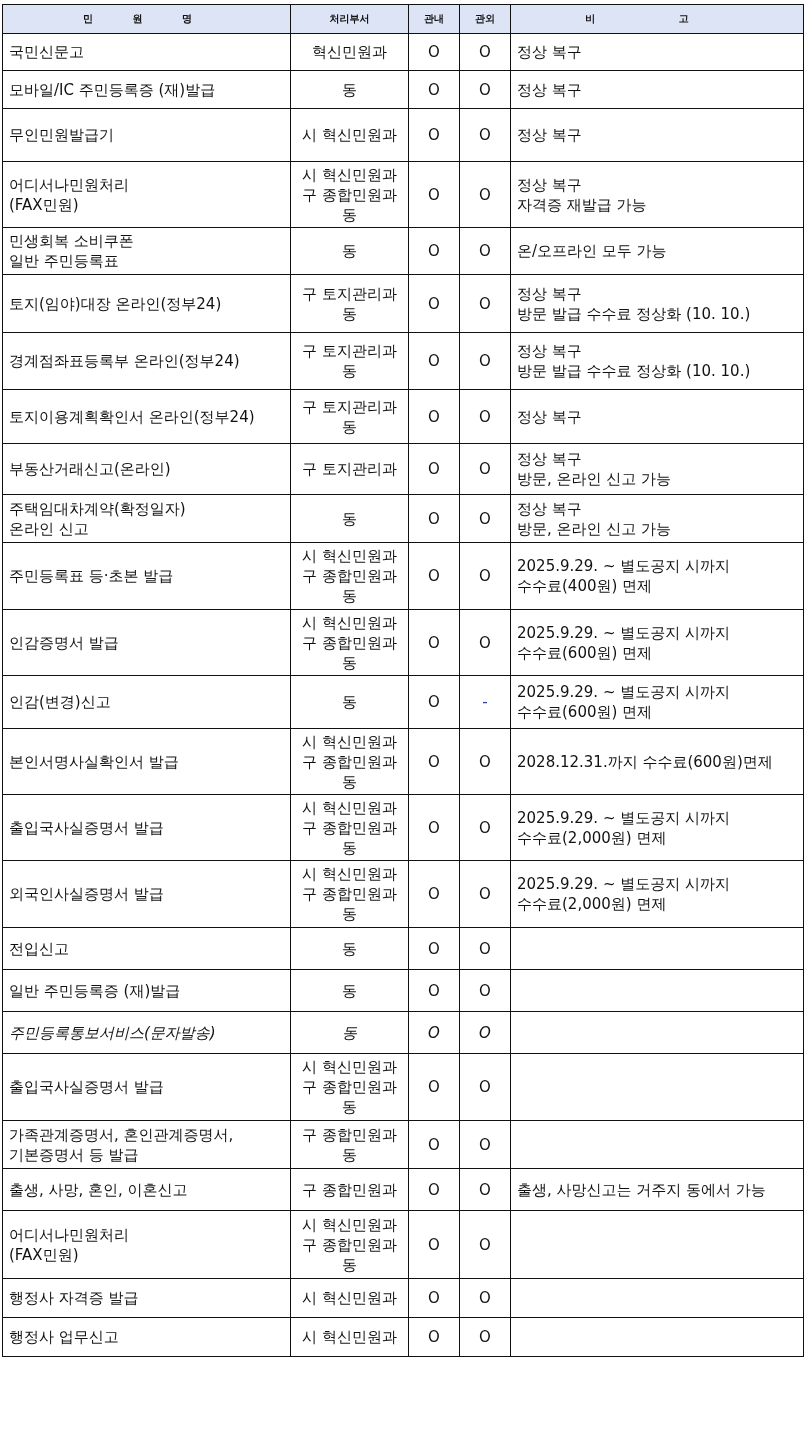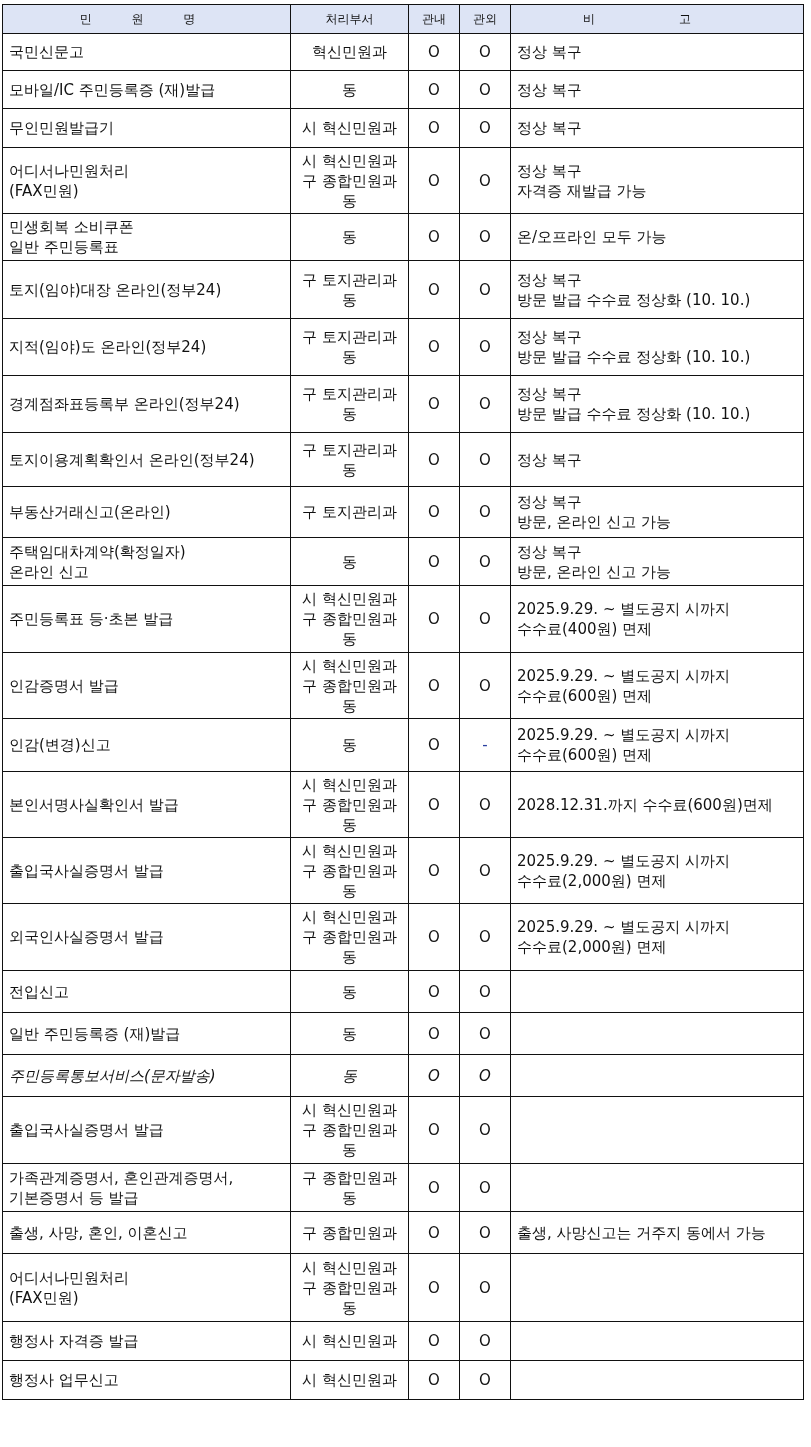--- a/index.html
+++ b/index.html
@@ -27,10 +27,10 @@
   table.civil td.c-in, table.civil td.c-out { border-left-width: 1px; border-right-width: 1px; }
   table.civil th {
     background: #dde4f5;
-    font-weight: normal;
+    font-weight: bold;
     text-align: center;
     height: 28px;
-    font-size: 12px;
+    font-size: 10px;
   }
   th.h-spread { letter-spacing: 18px; }
   th.h-spread2 { letter-spacing: 40px; }

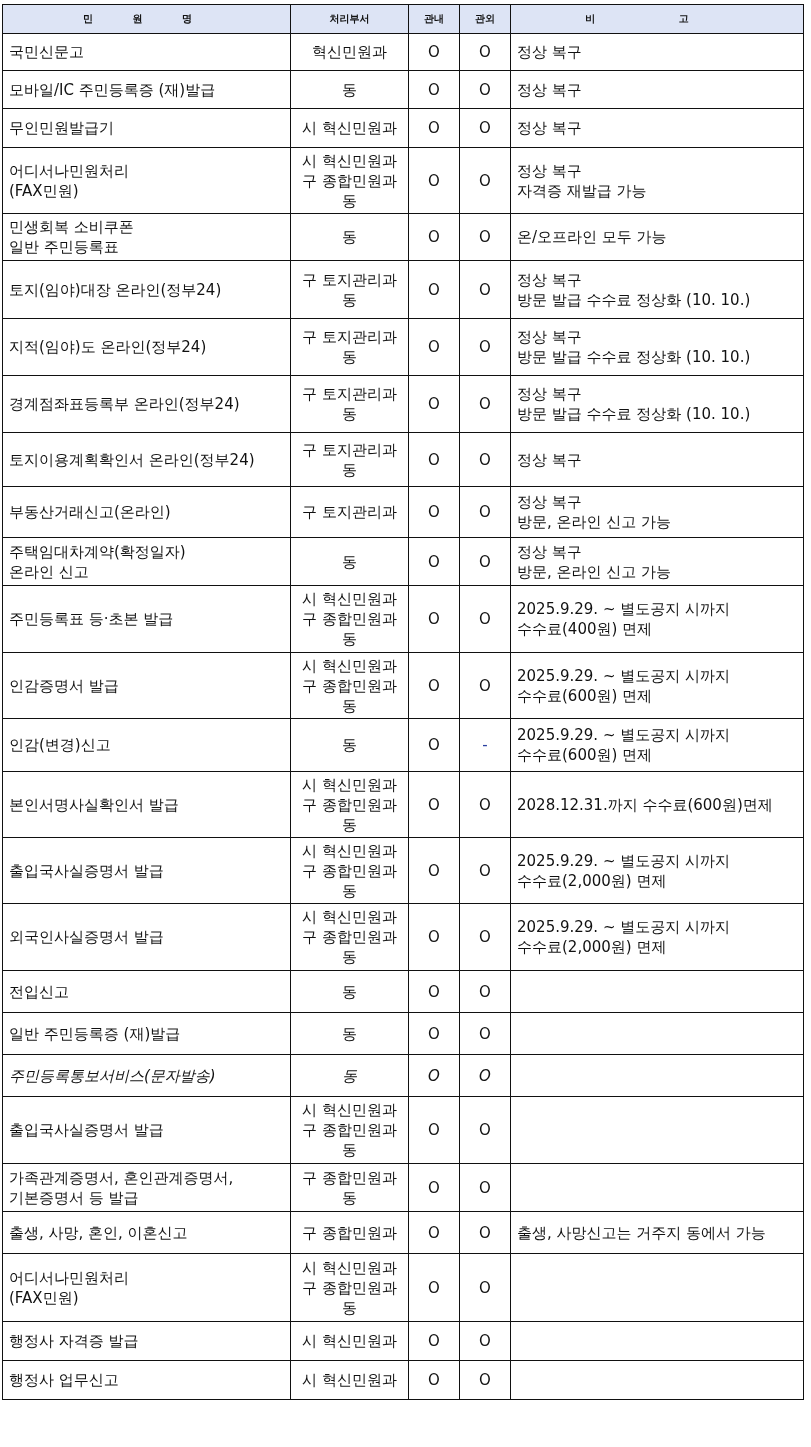--- a/index.html
+++ b/index.html
@@ -88,7 +88,7 @@
           <span class="line">정상 복구</span>
         </td>
       </tr>
-      <tr style="height: 39px;">
+      <tr style="height: 53px;">
         <td class="name">
           <span class="line">무인민원발급기</span>
         </td>

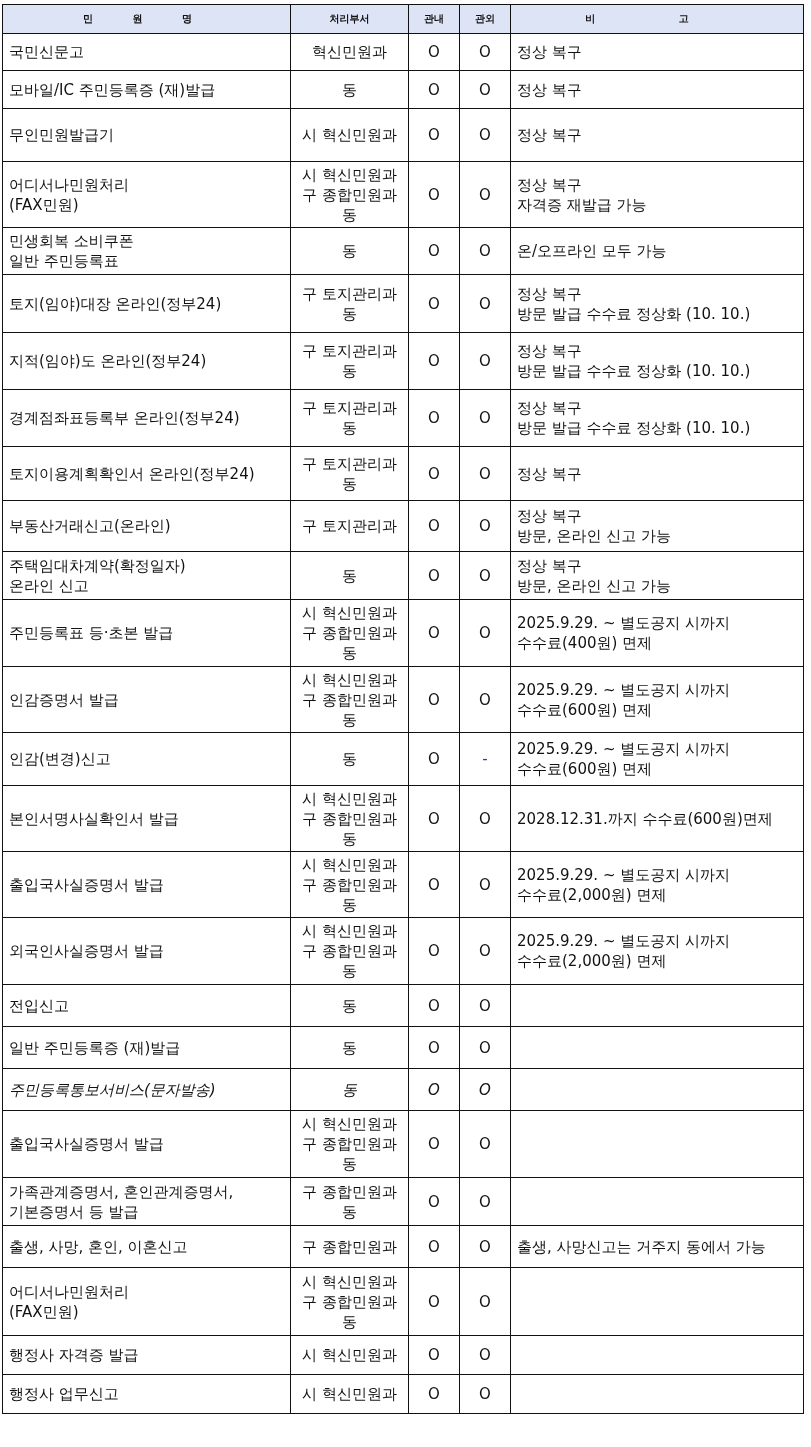--- a/index.html
+++ b/index.html
@@ -149,21 +149,6 @@
       </tr>
       <tr style="height: 57px;">
         <td class="name">
-          <span class="line">지적(임야)도 온라인(정부24)</span>
-        </td>
-        <td class="dept">
-          <span class="line">구 토지관리과</span>
-          <span class="line">동</span>
-        </td>
-        <td class="mark c-in"><span>O</span></td>
-        <td class="mark c-out"><span>O</span></td>
-        <td class="note">
-          <span class="line">정상 복구</span>
-          <span class="line">방문 발급 수수료 정상화 (10. 10.)</span>
-        </td>
-      </tr>
-      <tr style="height: 57px;">
-        <td class="name">
           <span class="line">경계점좌표등록부 온라인(정부24)</span>
         </td>
         <td class="dept">

